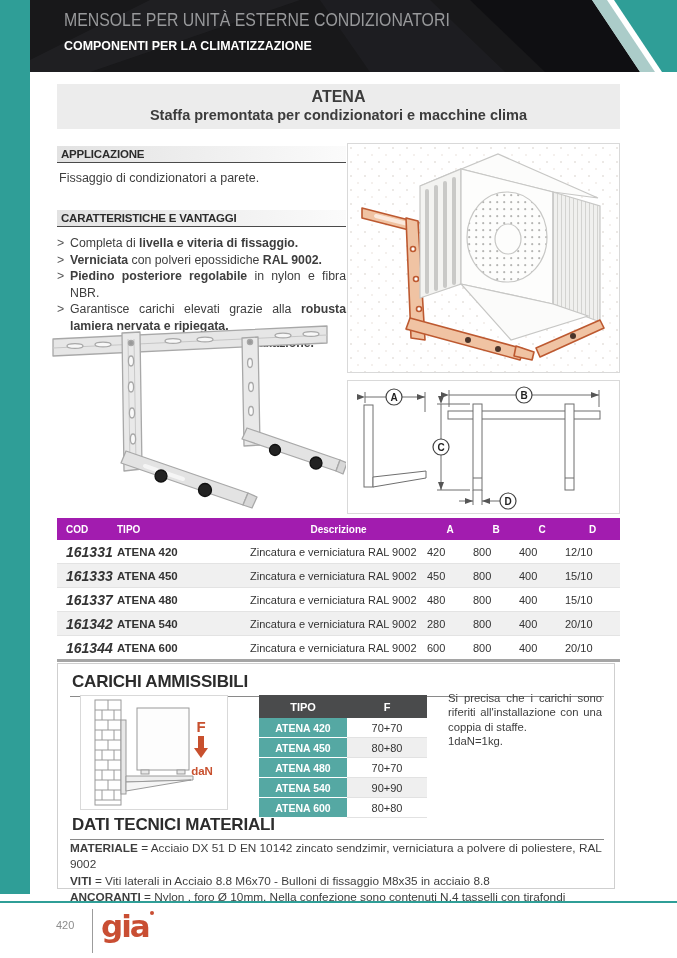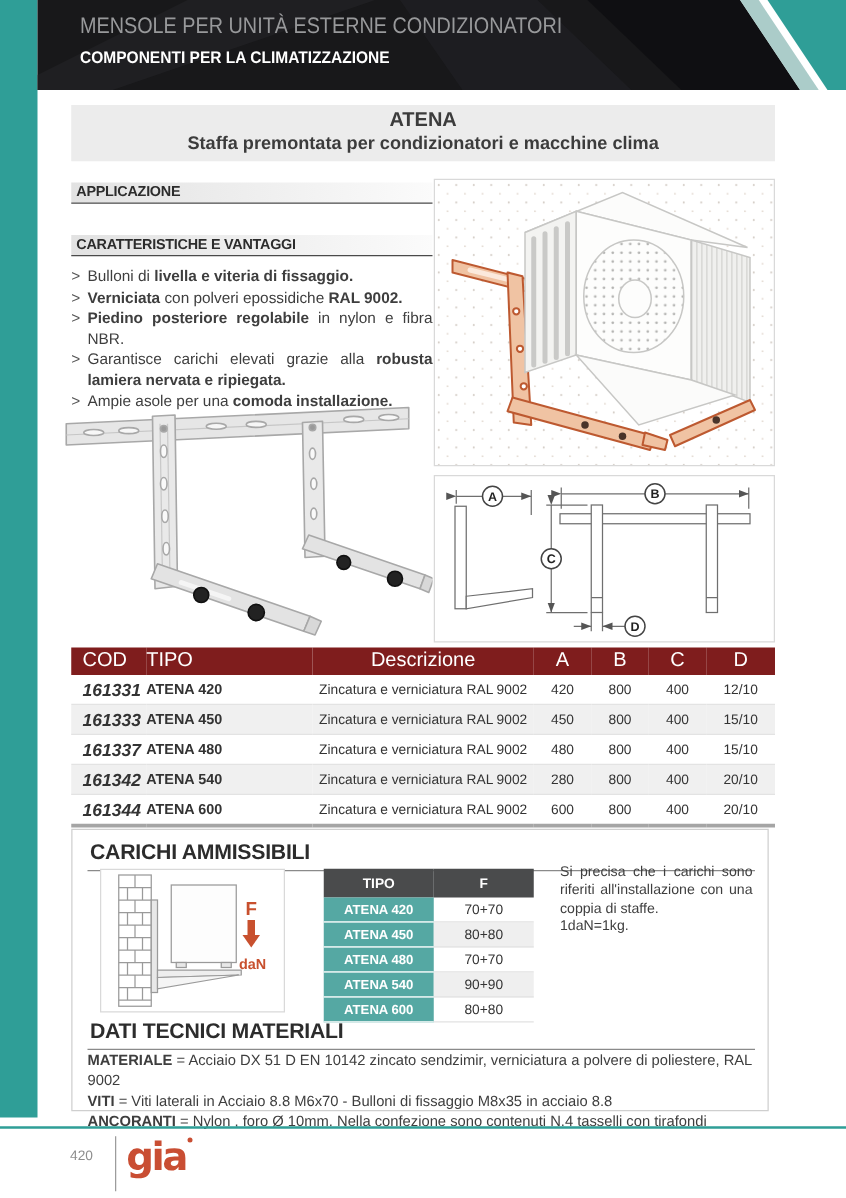--- a/index.html
+++ b/index.html
@@ -113,6 +113,7 @@
 
   <div class="abs" id="left-col">
     <div class="section-head">APPLICAZIONE</div>
+    <div id="applicazione-text">Fissaggio di condizionatori a parete.</div>
     <div class="section-head" id="caratteristiche-head">CARATTERISTICHE E VANTAGGI</div>
     <ul id="feature-list">
       <li>

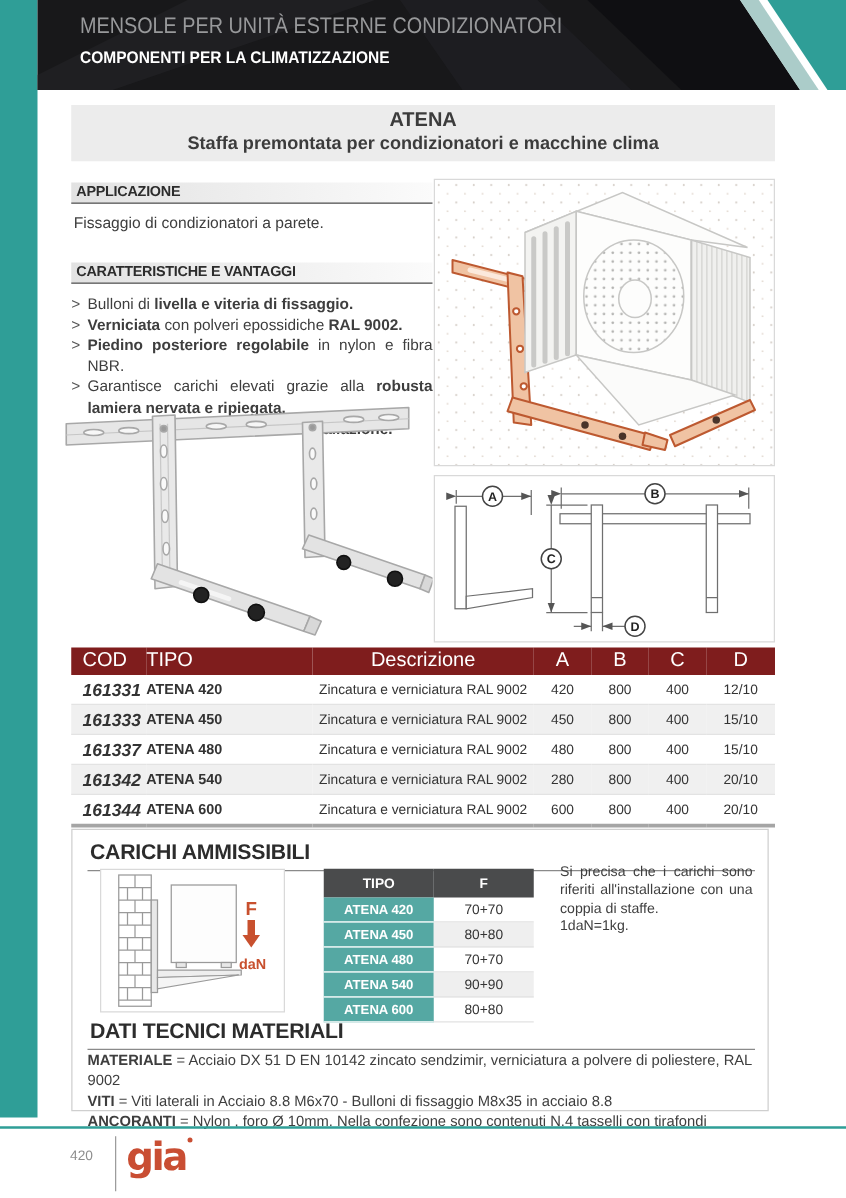--- a/index.html
+++ b/index.html
@@ -118,7 +118,7 @@
     <ul id="feature-list">
       <li>
         <span class="marker">&gt;</span>
-        <span>Bulloni di </span><span class="b">livella e viteria di fissaggio.</span>
+        <span>Completa di </span><span class="b">livella e viteria di fissaggio.</span>
       </li>
       <li>
         <span class="marker">&gt;</span>

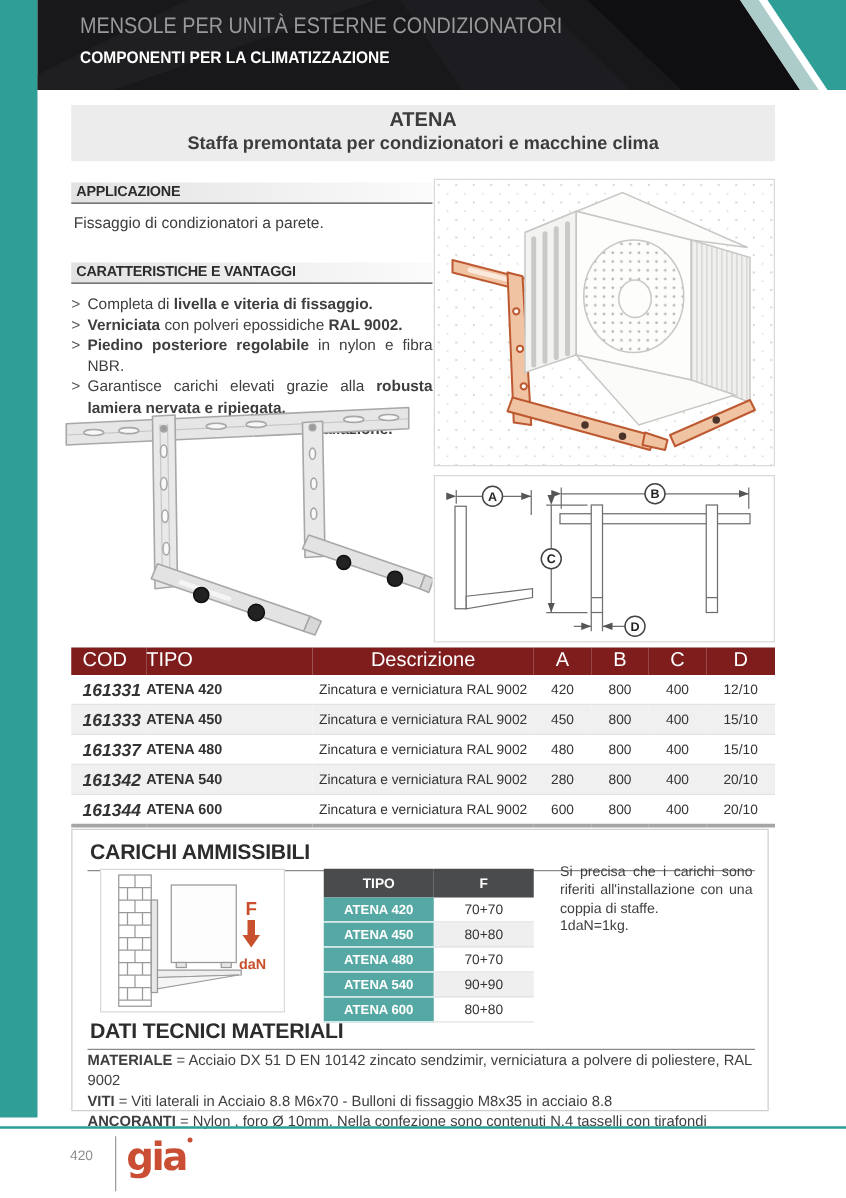--- a/index.html
+++ b/index.html
@@ -49,8 +49,8 @@
   
   #products-table{left:57px;top:518px;width:563px;border-collapse:collapse;
                   table-layout:fixed;font-size:11px;border-bottom:3px solid #a5a5a5;}
-  #products-table th{background:#7f1d1d;color:#fff;height:22px;font-size:16px;
-                     font-weight:normal;padding:0;}
+  #products-table th{background:#a21caf;color:#fff;height:22px;font-size:10px;
+                     font-weight:bold;padding:0;}
   #products-table th:nth-child(1){text-align:left;padding-left:9px;}
   #products-table th:nth-child(2){text-align:left;}
   #products-table td{height:23px;padding:0;color:#333;border-top:1px solid #e3e3e3;}

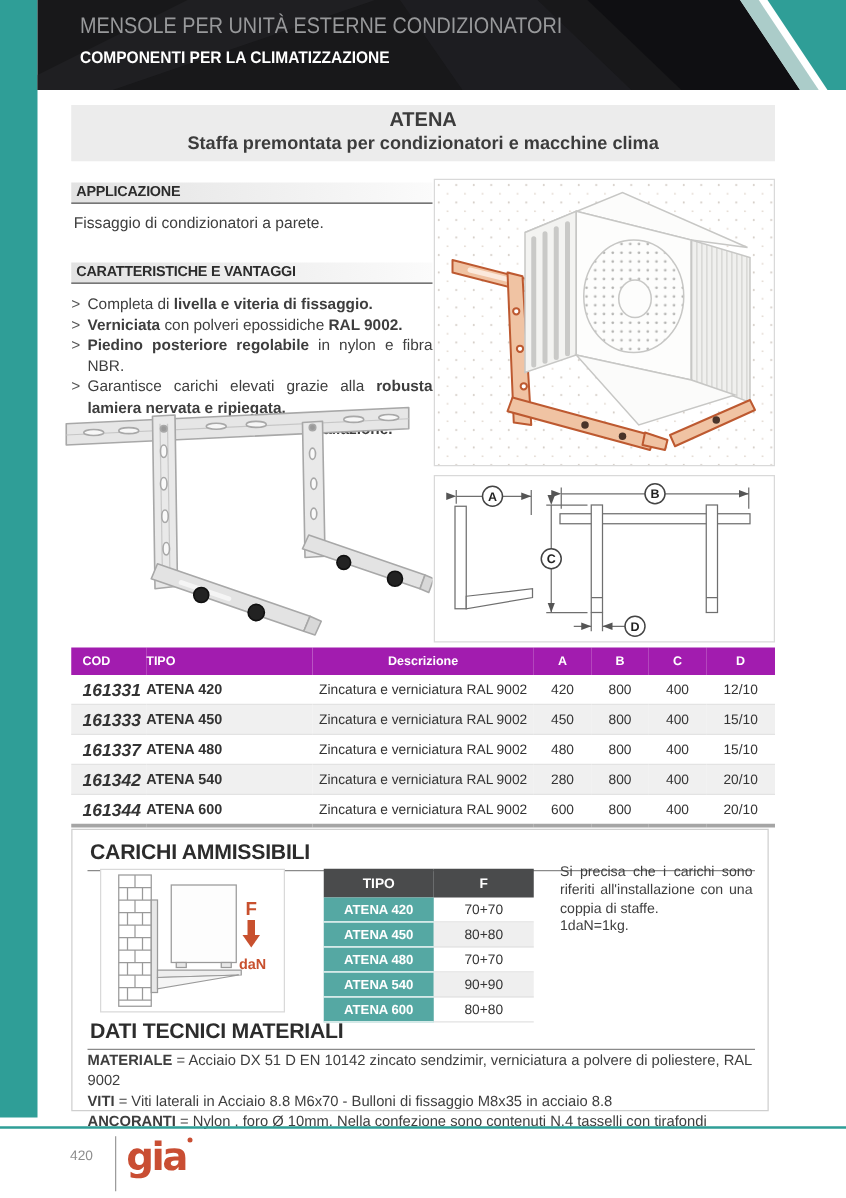--- a/index.html
+++ b/index.html
@@ -58,7 +58,7 @@
   #products-table tbody tr:nth-child(even){background:#f0f0f0;}
   #products-table td:nth-child(1){font-style:italic;font-weight:bold;font-size:14px;padding-left:9px;}
   #products-table td:nth-child(2){font-weight:bold;font-size:11.5px;}
-  #products-table td:nth-child(n+3){text-align:center;}
+  #products-table td:nth-child(n+3){}
 
   
   #info-box{left:57px;top:663px;width:558px;height:226px;border:1px solid #cfcfcf;box-sizing:border-box;}

